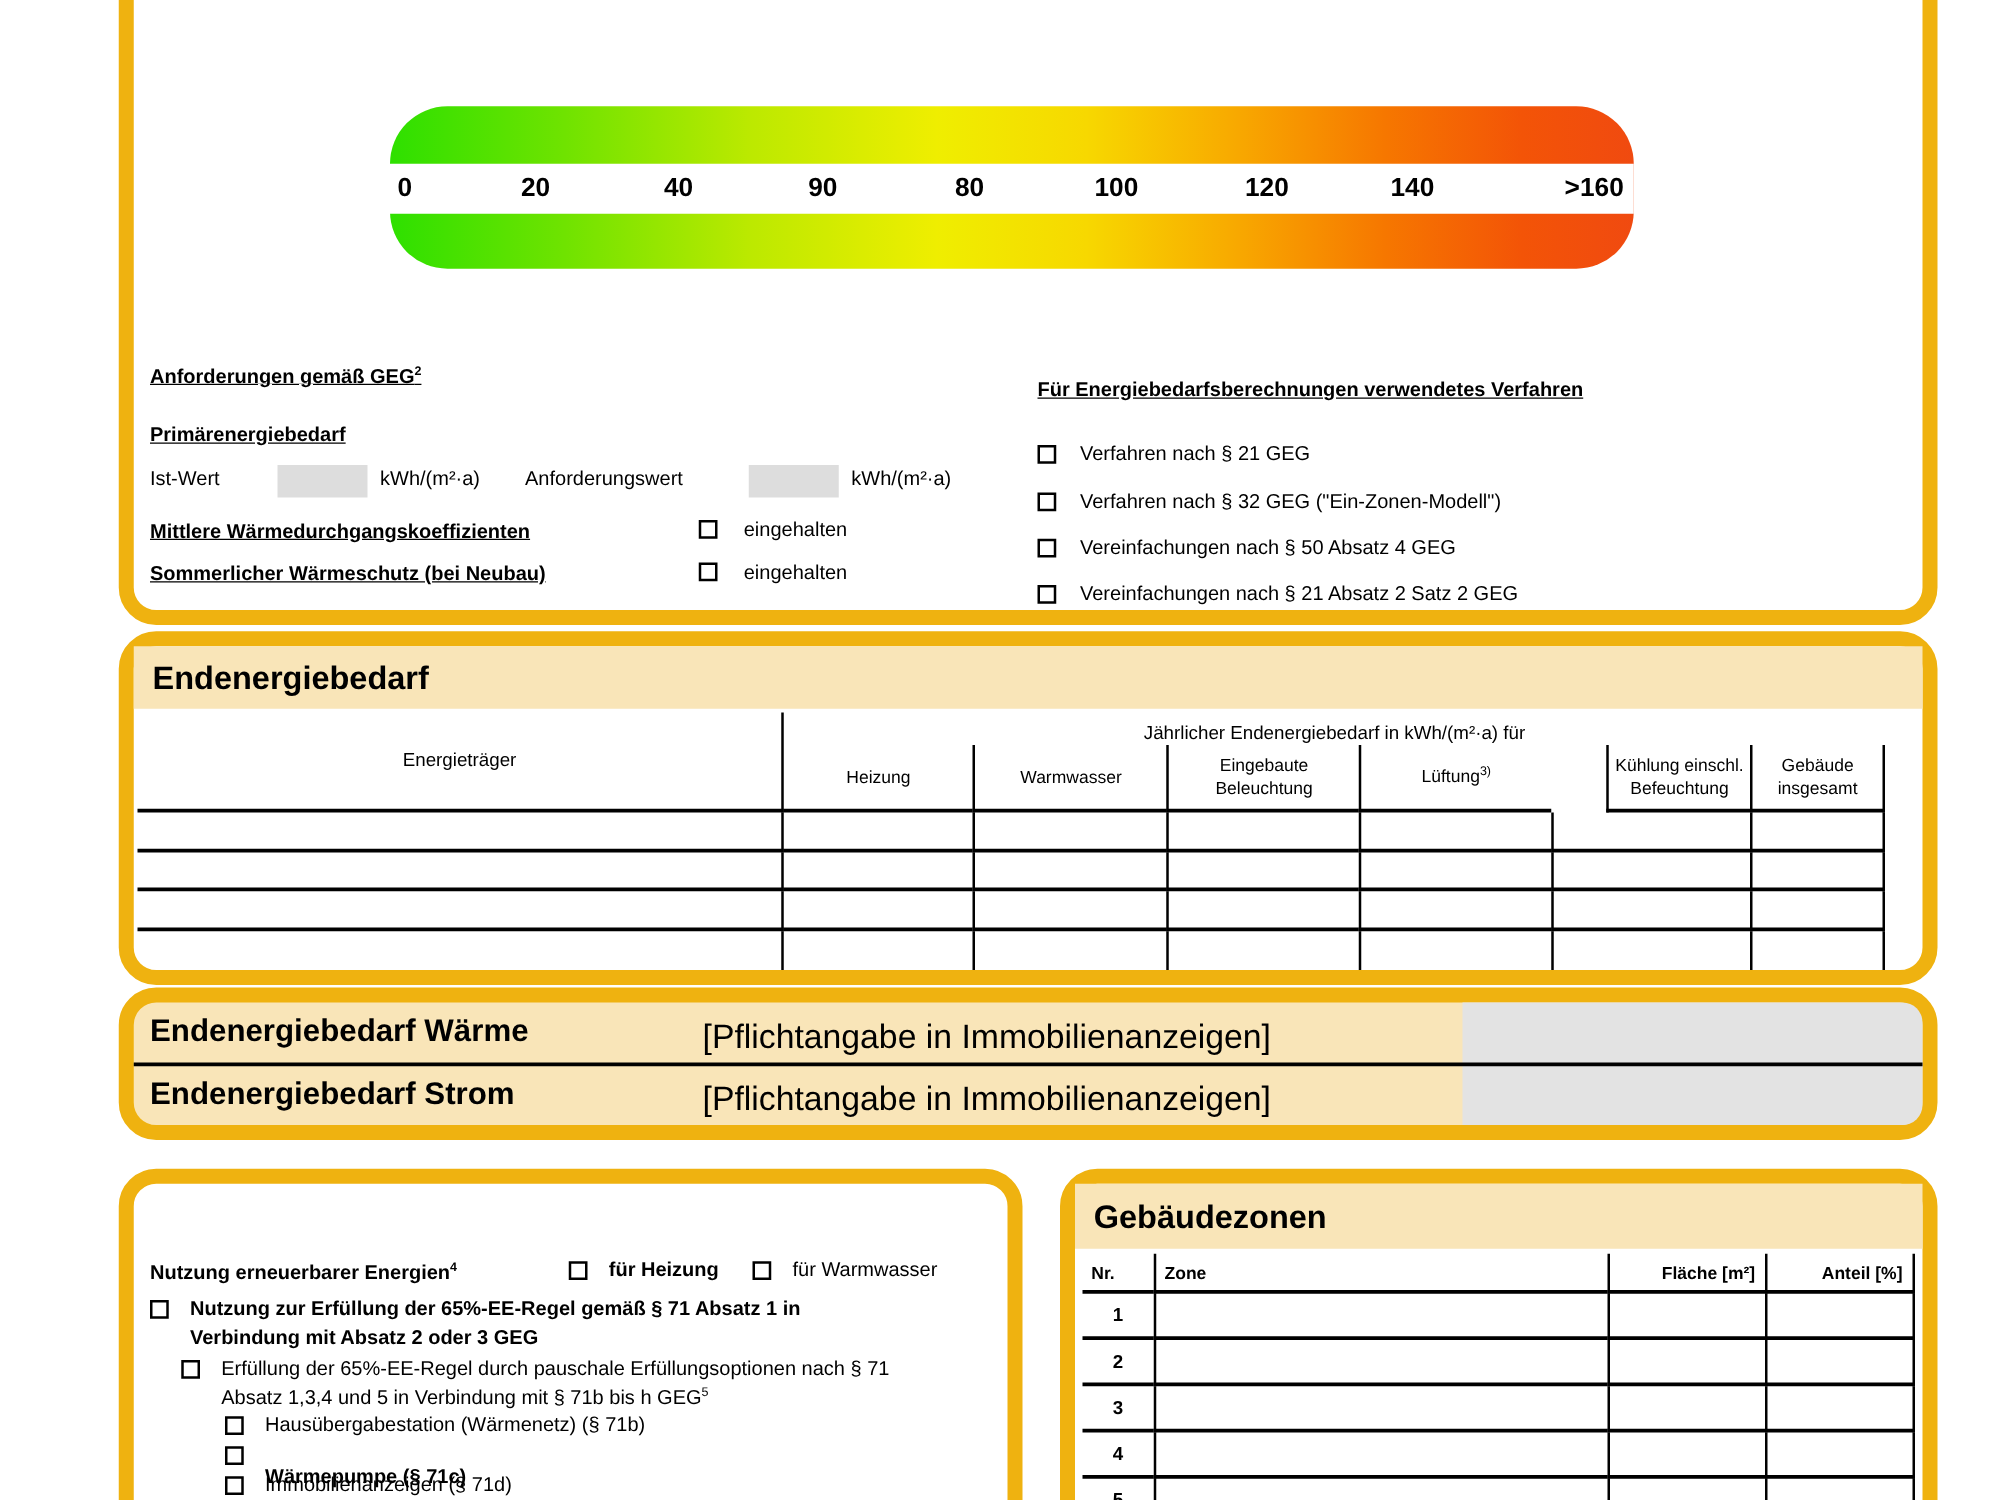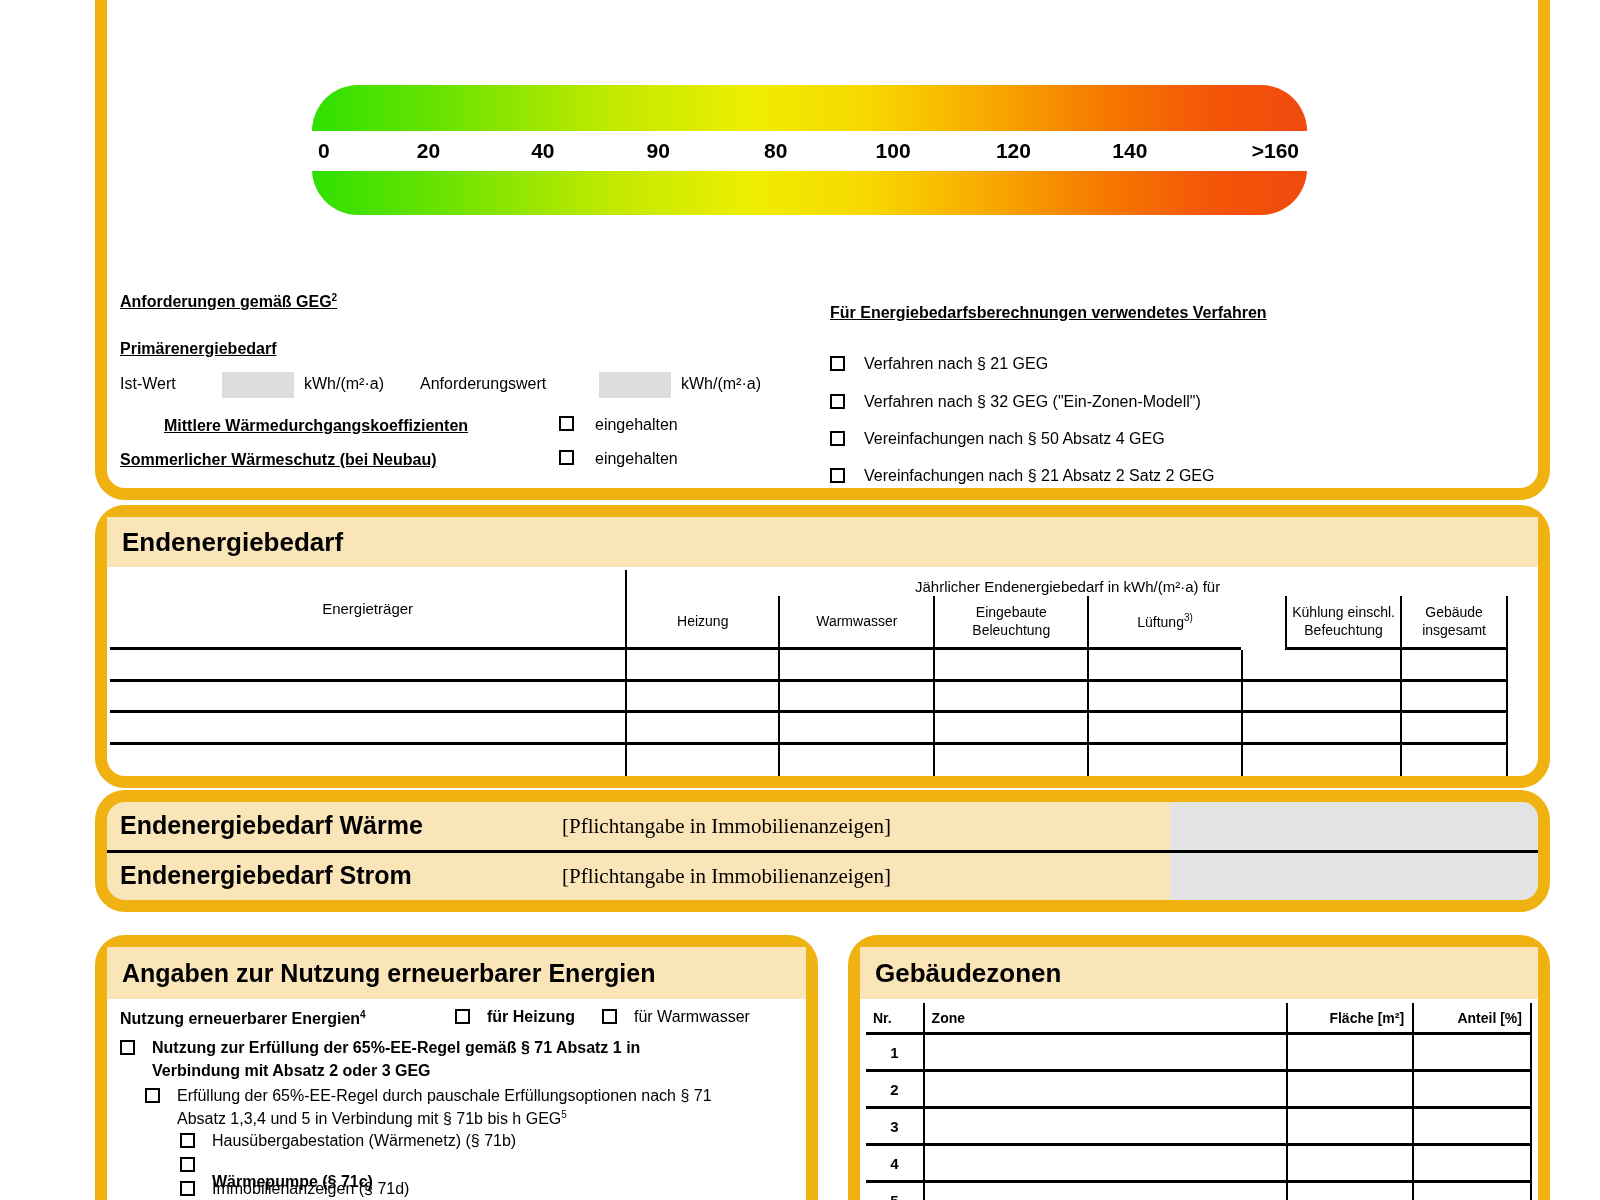--- a/index.html
+++ b/index.html
@@ -87,7 +87,7 @@
       <span class="abs lbl" style="left:574px;top:3px;">kWh/(m²·a)</span>
     </div>
 
-    <div class="abs hd" style="left:13px;top:465px;margin-left:44px;">Mittlere Wärmedurchgangskoeffizienten</div>
+    <div class="abs hd" style="left:13px;top:465px;">Mittlere Wärmedurchgangskoeffizienten</div>
     <span class="cb abs" style="left:452px;top:464px;"></span>
     <span class="abs lbl" style="left:488px;top:464px;">eingehalten</span>
 

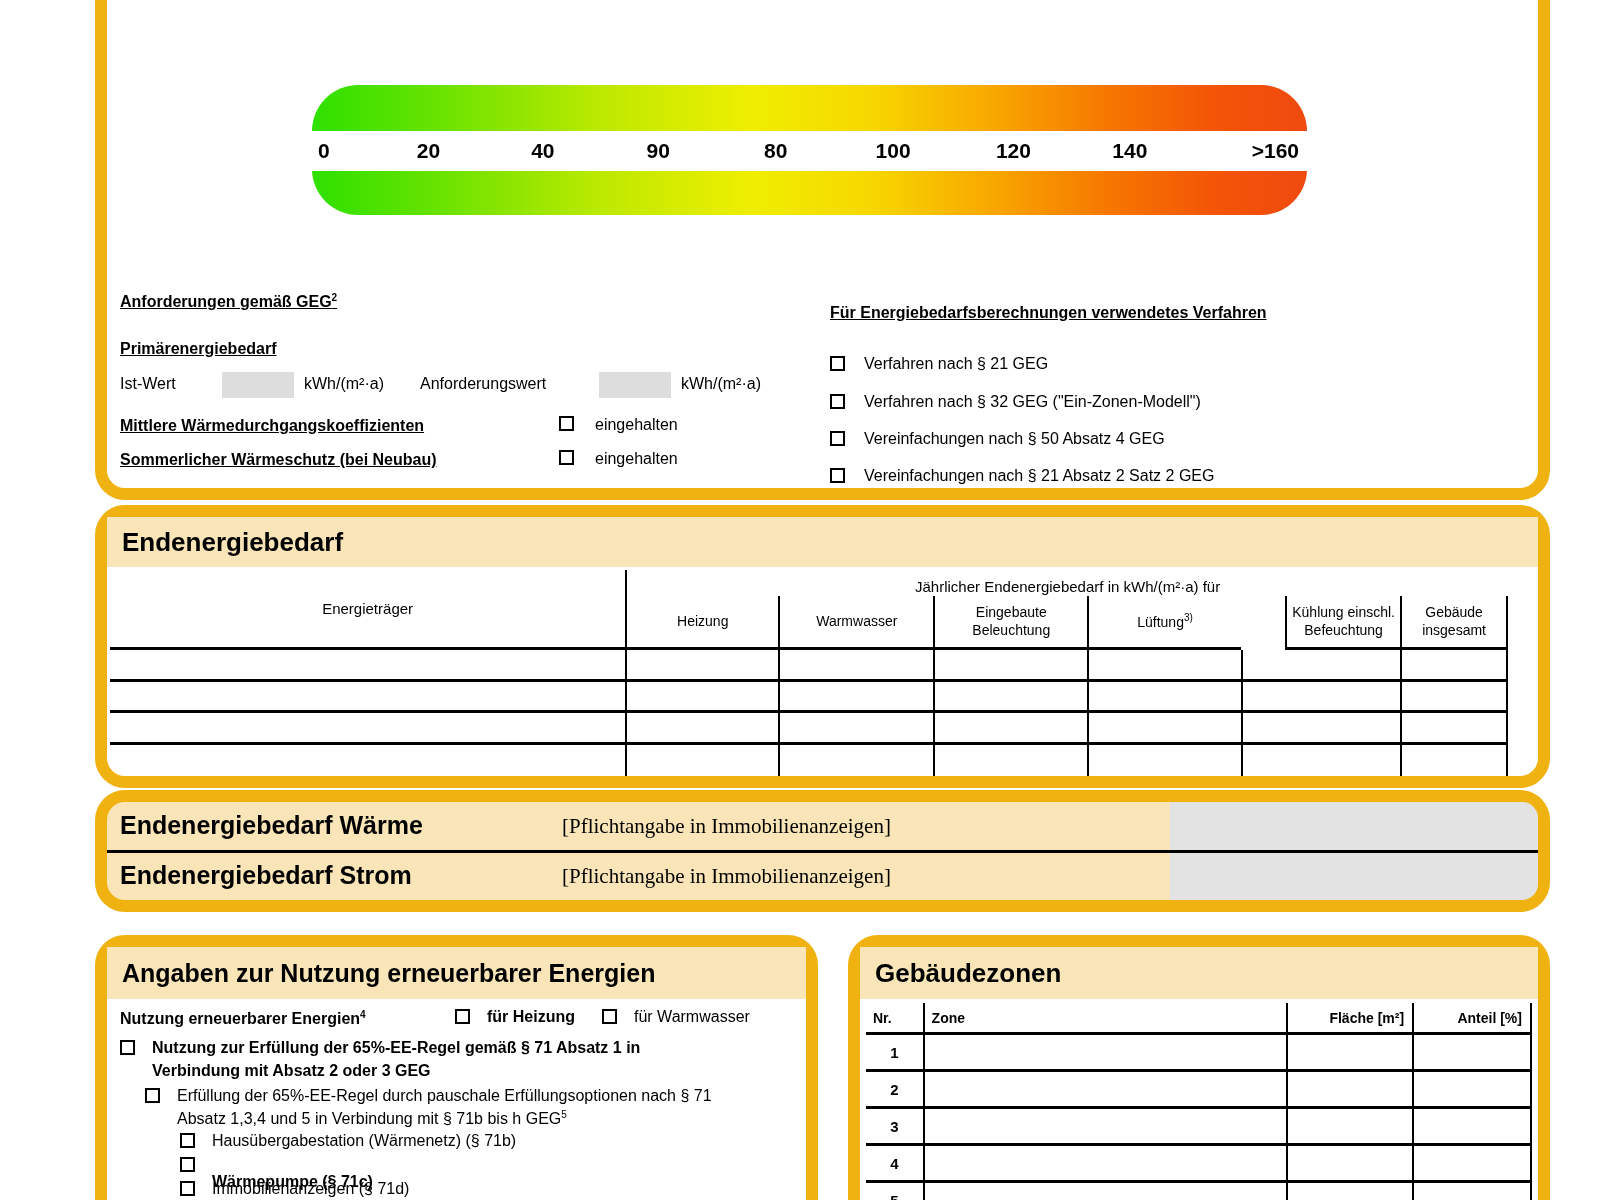--- a/index.html
+++ b/index.html
@@ -41,7 +41,7 @@
   .c-cell.col1{border-right:2px solid #000;}
   
   .bigrowlbl{font-size:25px;font-weight:700;}
-  .pflicht{font-size:21px;font-family:Liberation Serif, serif;}
+  .pflicht{font-size:27px;}
   
   #ztable{position:absolute;left:6px;top:56px;width:666px;display:grid;
     grid-template-columns:8.5% 54.5% 19% 18%;grid-template-rows:32px repeat(5,37px);}

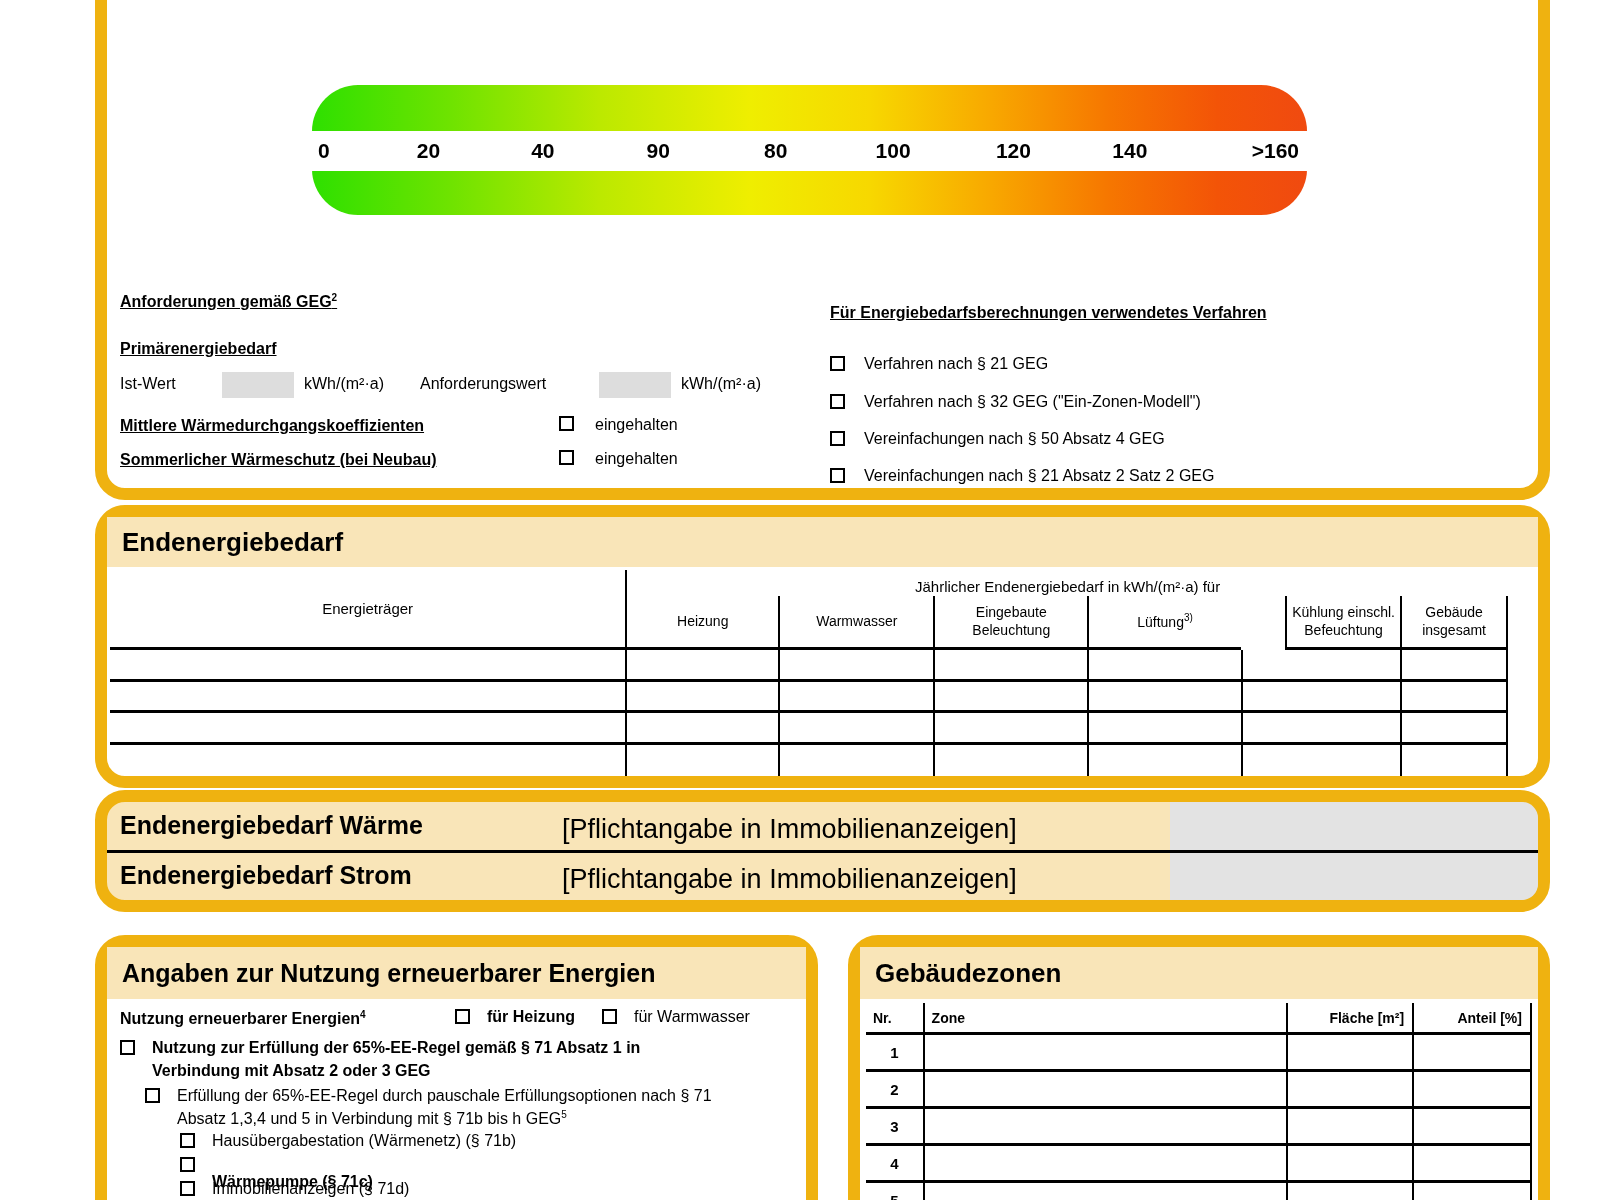--- a/index.html
+++ b/index.html
@@ -177,9 +177,6 @@
   </div>
 
   <div class="goldbox" style="left:95px;top:935px;width:699px;height:400px;">
-    <div class="tanband" style="height:52px;line-height:52px;">
-      <span class="boxtitle" style="font-size:25px;">Angaben zur Nutzung erneuerbarer Energien</span>
-    </div>
 
     <div class="abs lbl boldTxt" style="left:13px;top:62px;"><span>Nutzung erneuerbarer Energien</span><sup>4</sup></div>
     <span class="cb abs" style="left:348px;top:62px;"></span>

